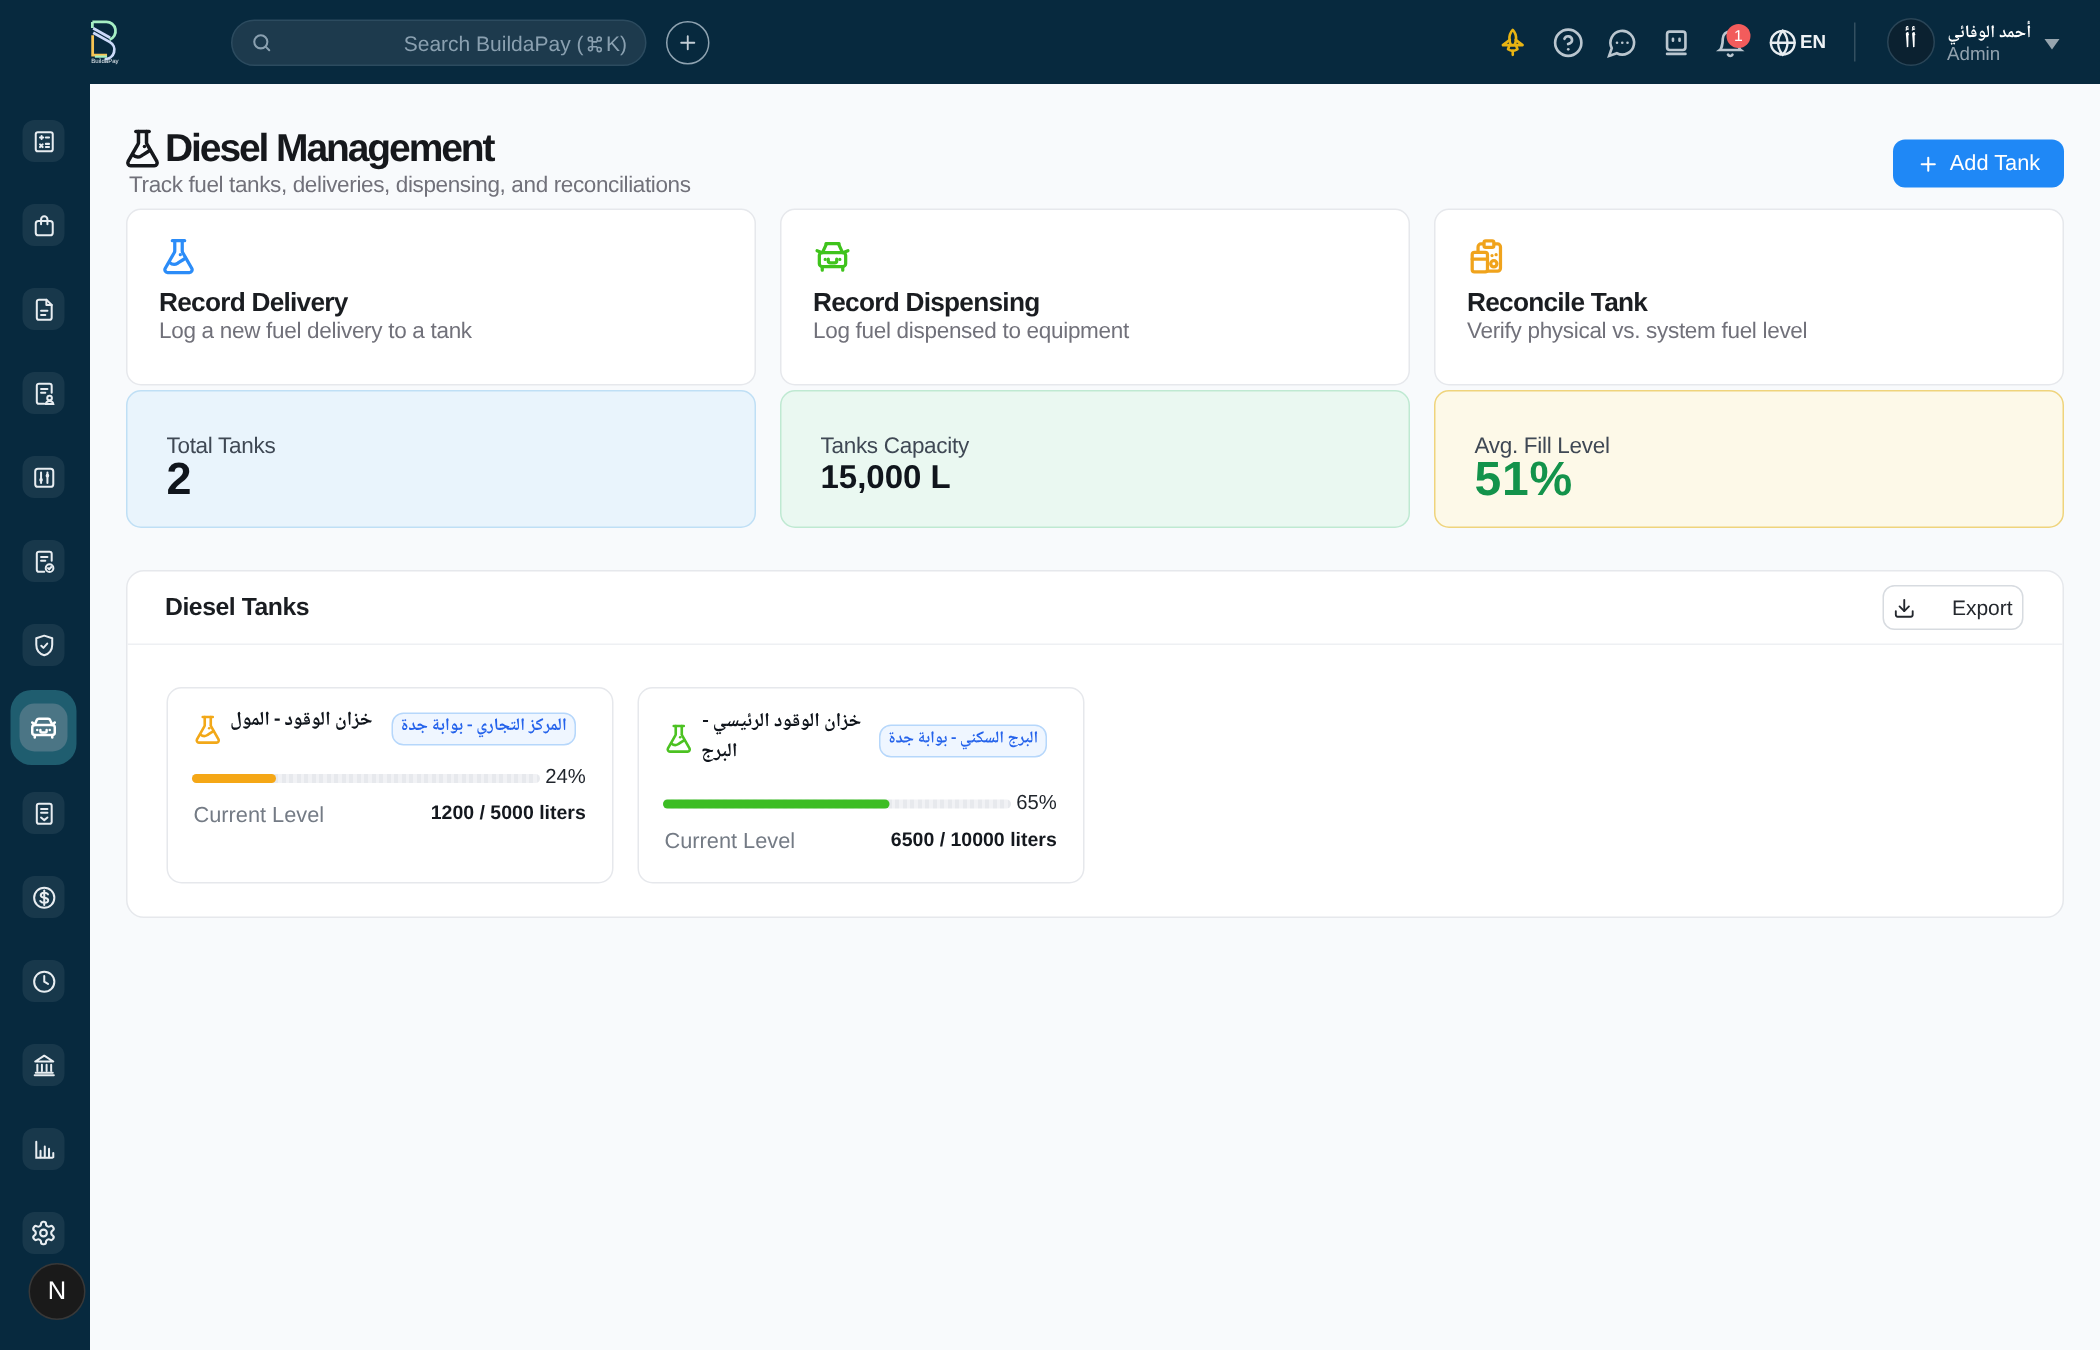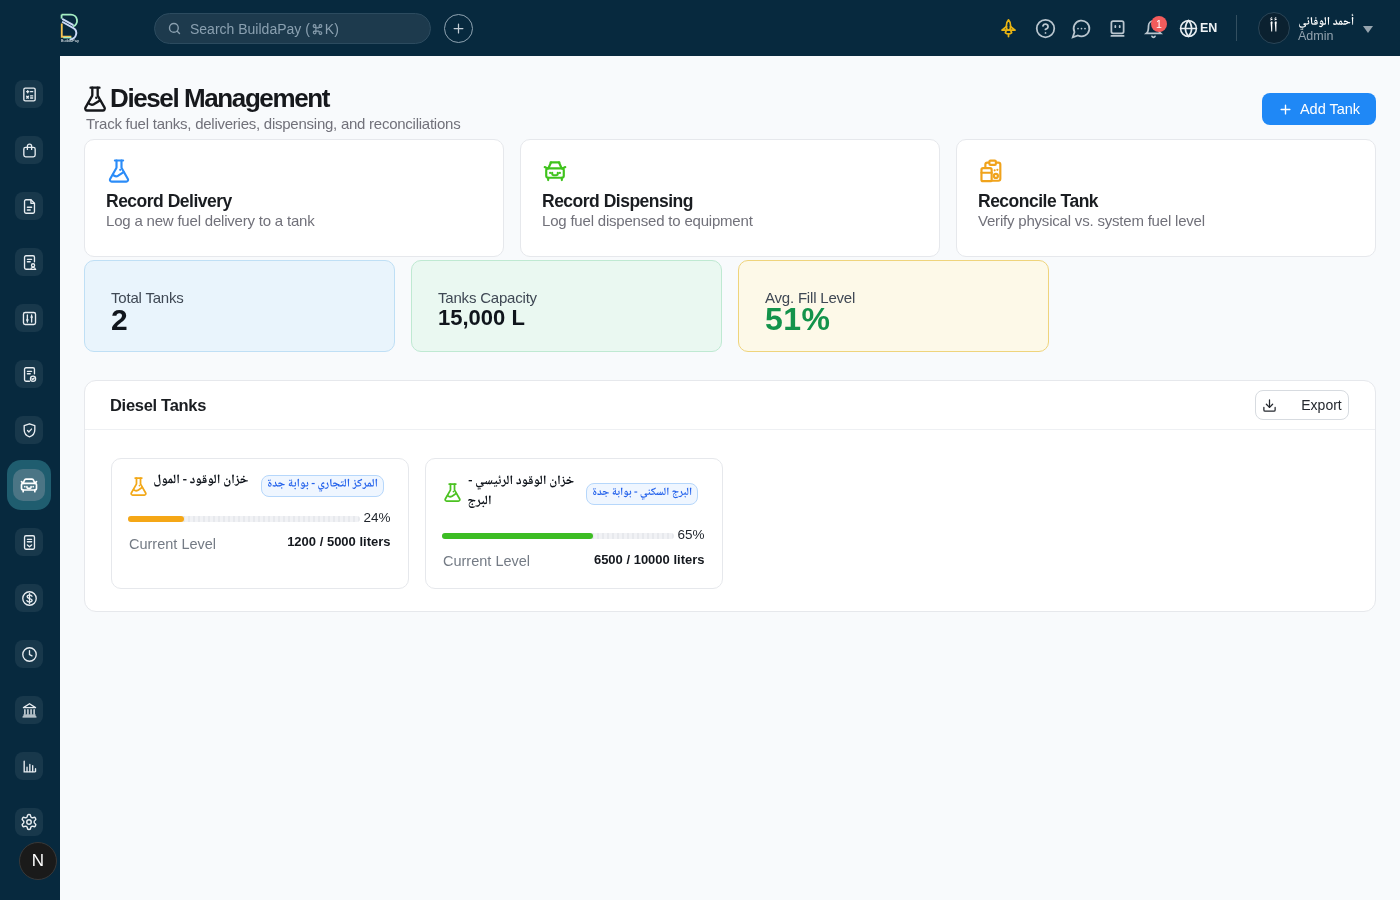--- a/index.html
+++ b/index.html
@@ -10,7 +10,7 @@
 
 #topbar { position:absolute; left:0; top:0; width:1400px; height:56px; background:#07293e; z-index:5; }
 #logo { position:absolute; left:59px; top:12px; }
-#searchpill { position:absolute; left:154px; top:13px; width:277px; height:31px; background:#1d3a4d; border:1px solid #2c4b5f; border-radius:16px; display:flex; align-items:center; padding:0 12px; color:#8aa0b0; font-size:14px; }
+#searchpill { position:absolute; left:154px; top:13px; width:277px; height:31px; background:#1d3a4d; border:1px solid #2c4b5f; border-radius:16px; display:flex; align-items:center; padding:0 12px; color:#8aa0b0; font-size:14px;justify-content:space-between; }
 #searchpill svg { margin-right:8px; }
 #plusbtn { position:absolute; left:444px; top:14px; width:29px; height:29px; border:1.4px solid #8fa3b1; border-radius:50%; display:flex; align-items:center; justify-content:center; }
 .navic { position:absolute; top:18px; color:#bac6cf; }

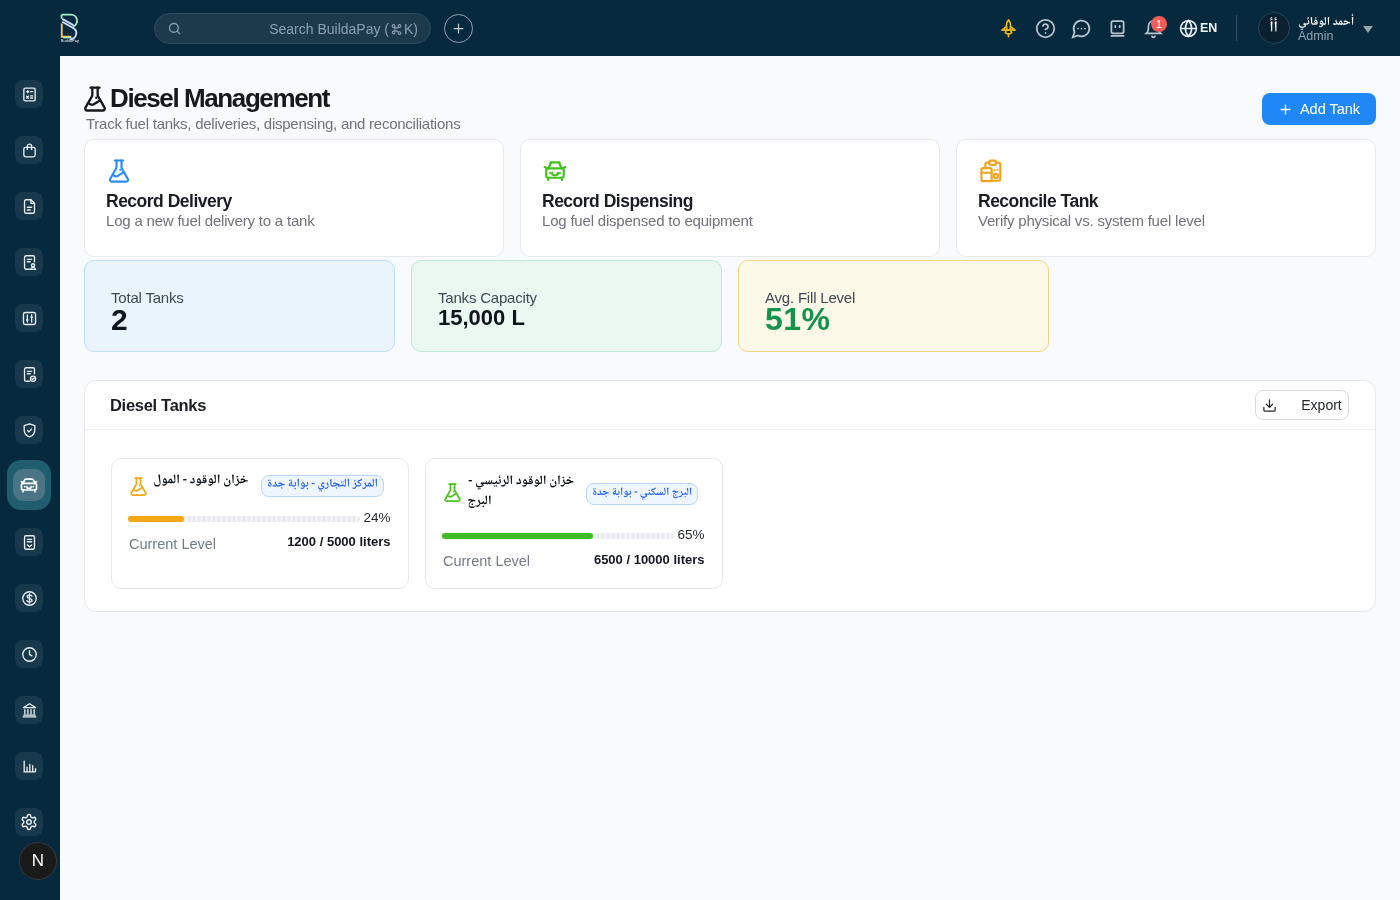--- a/index.html
+++ b/index.html
@@ -41,7 +41,7 @@
 .acard h3 { font-size:17.5px; font-weight:bold; color:#1a1d21; margin-top:7px; letter-spacing:-0.5px; }
 .acard p { font-size:15px; color:#71717a; margin-top:0; letter-spacing:-0.2px; }
 
-#stats { position:absolute; left:24px; top:204px; width:1292px; display:grid; grid-template-columns:1fr 1fr 1fr 1fr; gap:16px; }
+#stats { position:absolute; left:24px; top:204px; width:1292px; display:grid; grid-template-columns:1fr 1fr 1fr; gap:16px; }
 .scard { height:92px; border-radius:10px; padding:28px 26px 0; }
 .scard .lbl { font-size:15px; color:#3f4854; letter-spacing:-0.2px; }
 #stat1 { background:#e9f4fc; border:1px solid #bfdff5; }

